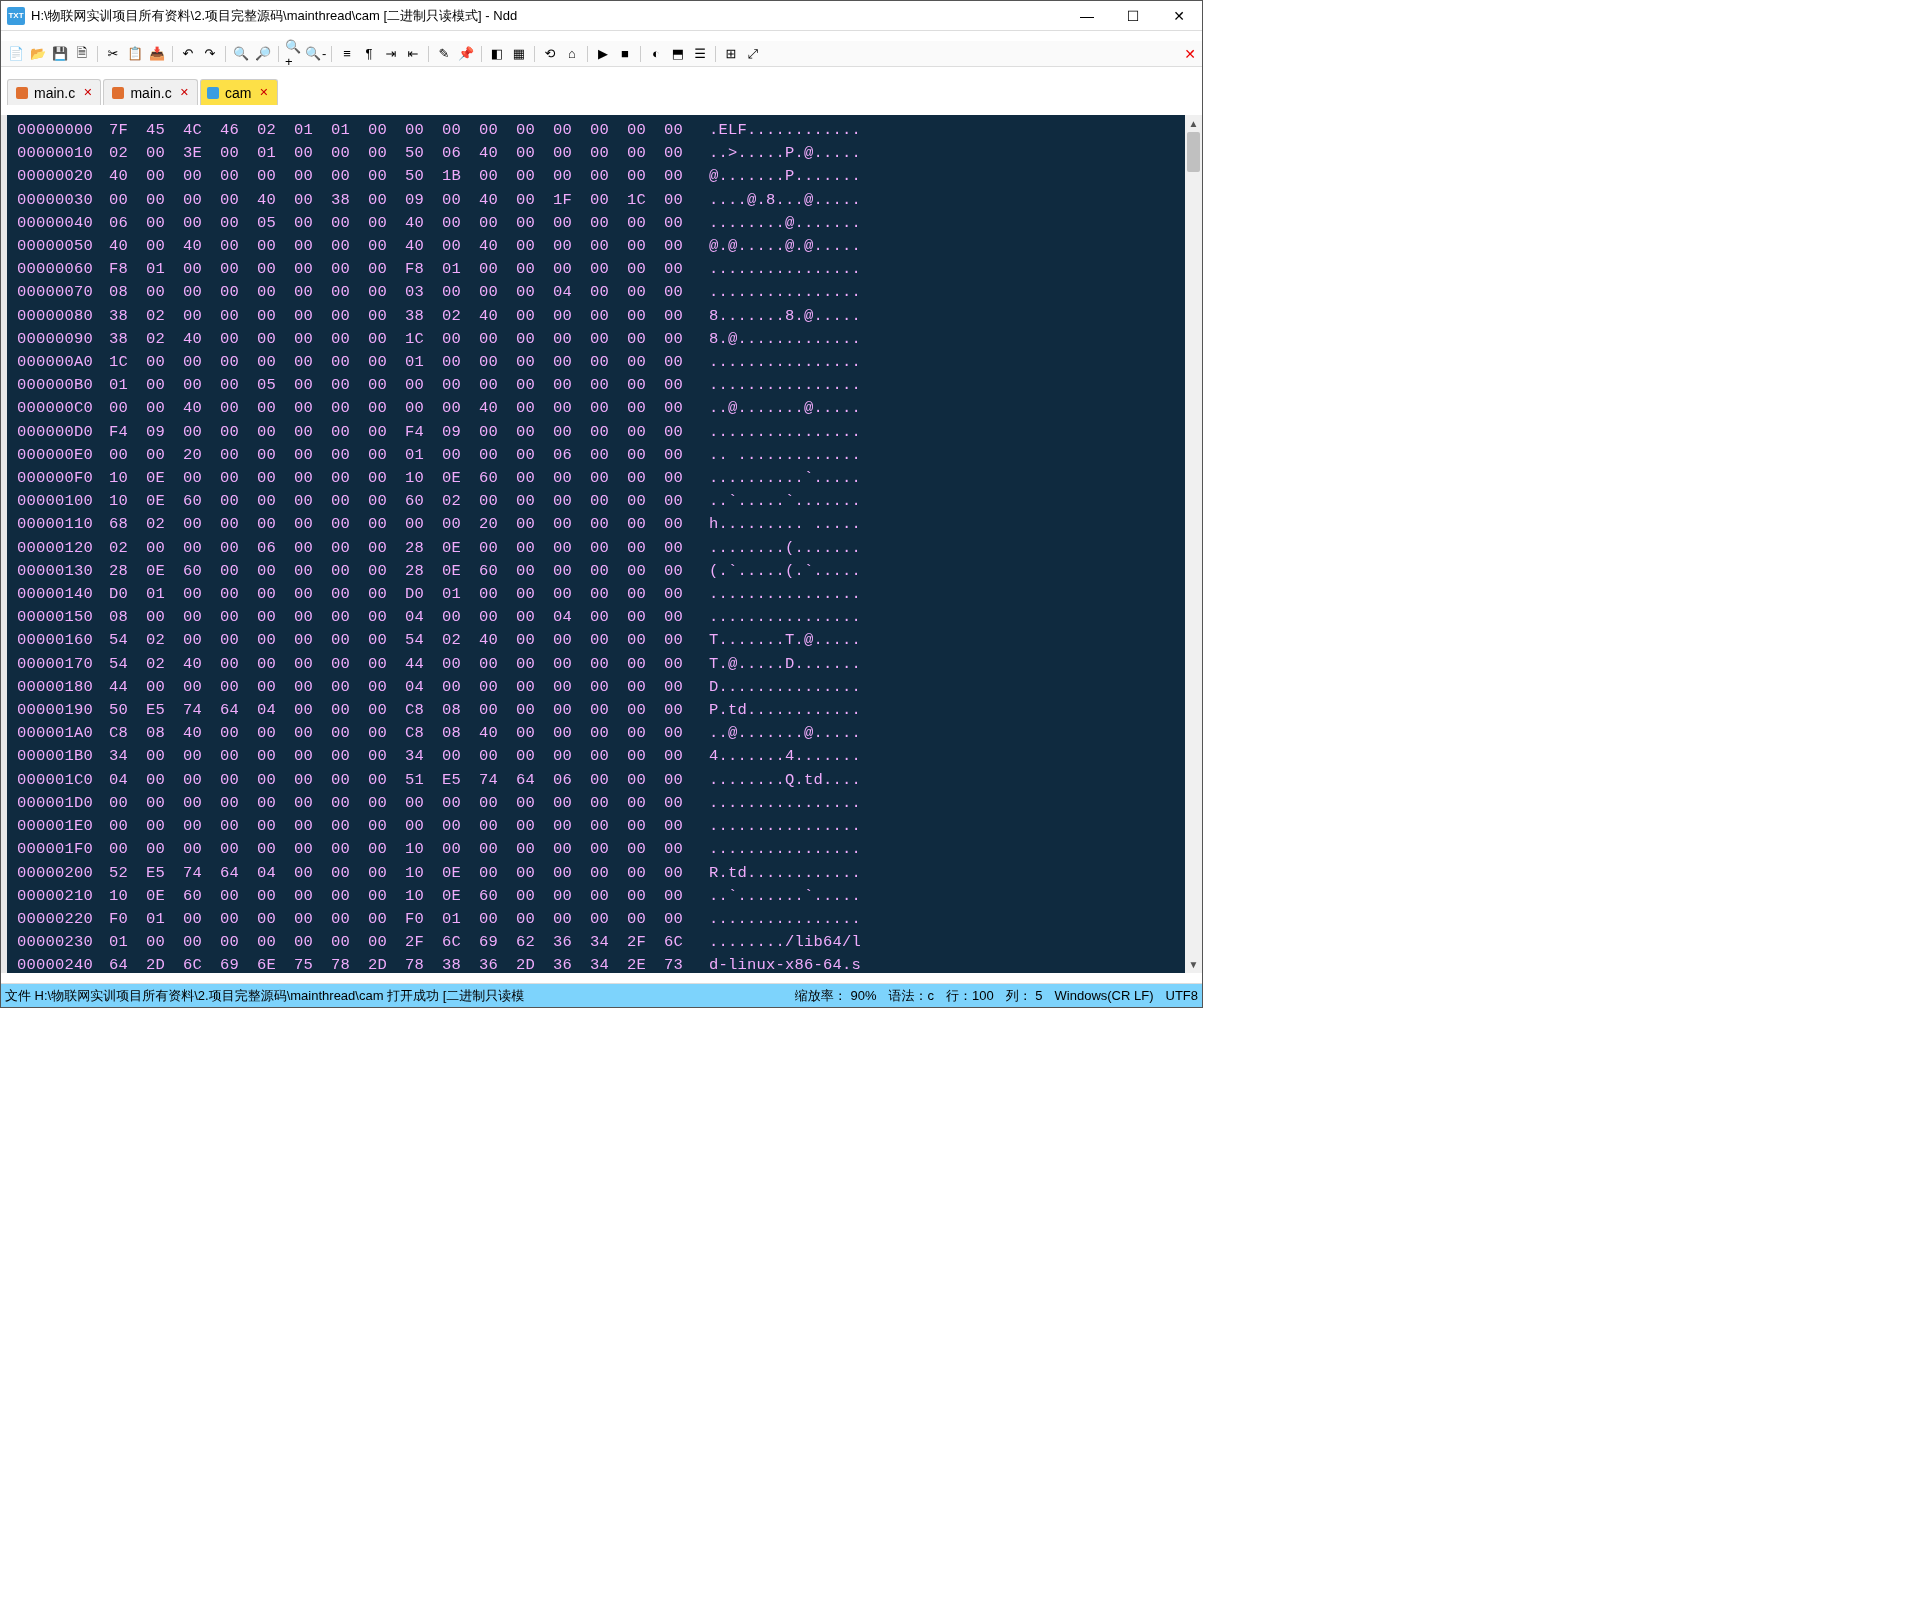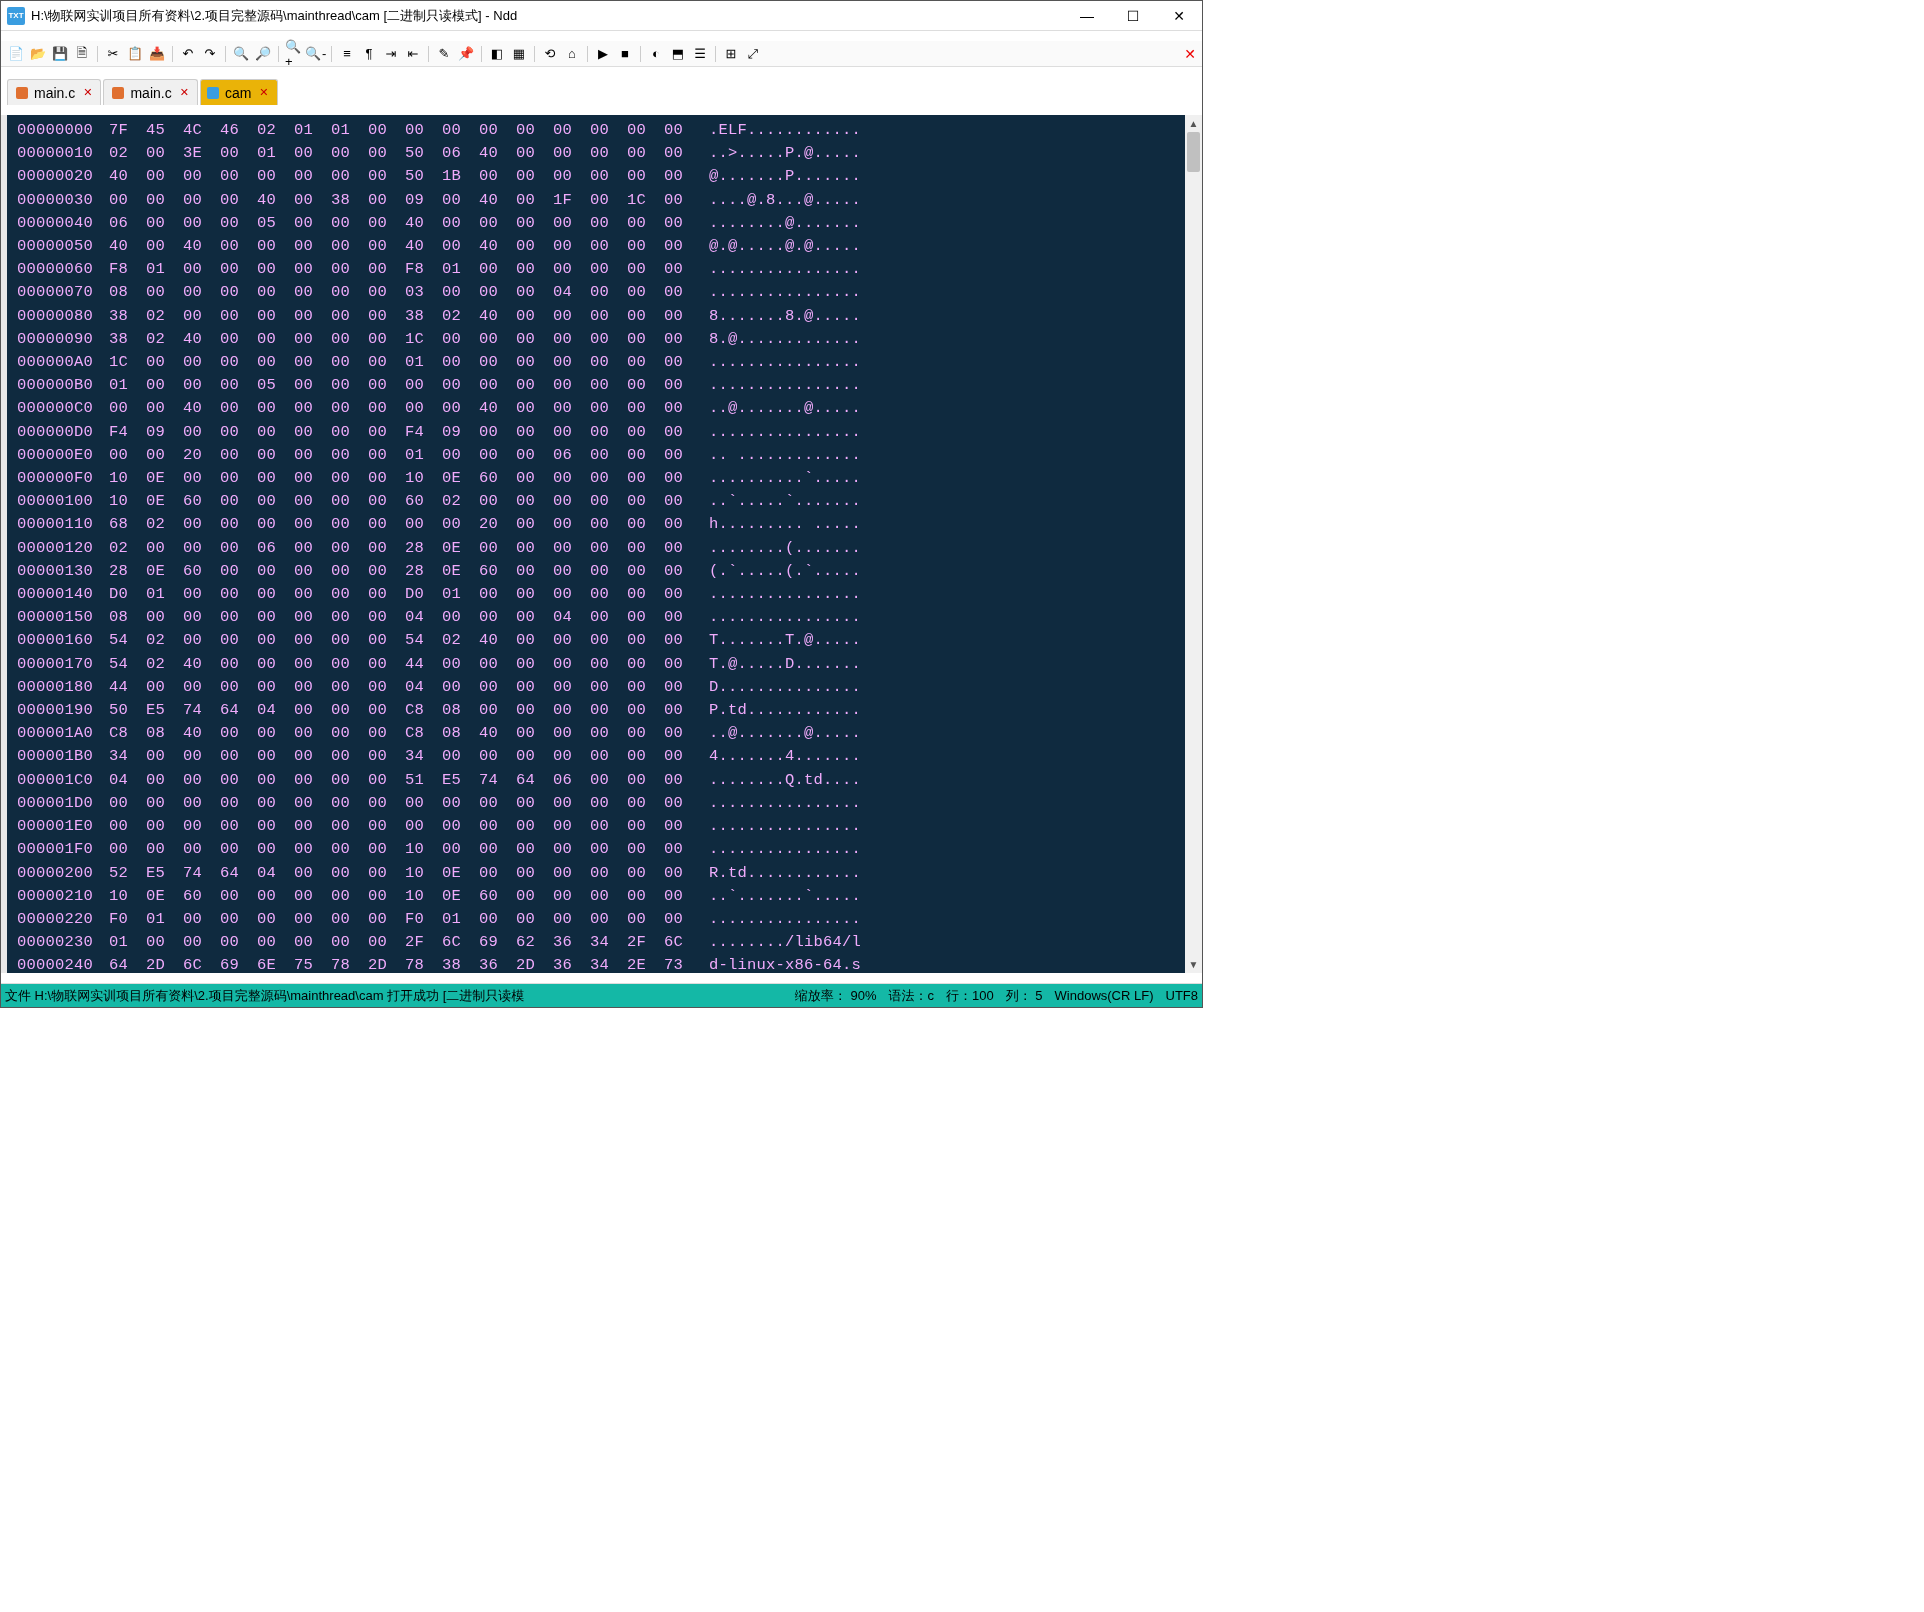--- a/index.html
+++ b/index.html
@@ -18,7 +18,7 @@
   .tb-close { position:absolute; right:6px; color:#e00; font-size:14px; cursor:pointer; }
   .tabbar { height:28px; display:flex; align-items:flex-end; background:#fff; padding:0 6px; }
   .tab { height:26px; display:flex; align-items:center; padding:0 8px; border:1px solid #ccc; border-bottom:none; margin-right:2px; background:#f0f0f0; cursor:pointer; border-radius:3px 3px 0 0; font-size:14px; }
-  .tab.active { background:#eab308; font-weight:normal;padding-left:6px; }
+  .tab.active { background:#fde047; font-weight:normal;padding-left:6px; }
   .tab-icon { width:12px; height:12px; margin-right:6px; border-radius:2px; }
   .tab-close { margin-left:8px; color:#c00; font-size:11px; cursor:pointer; }
   .editor-wrap { flex:1; display:flex; background:#0f2a3f; overflow:hidden; position:relative; }

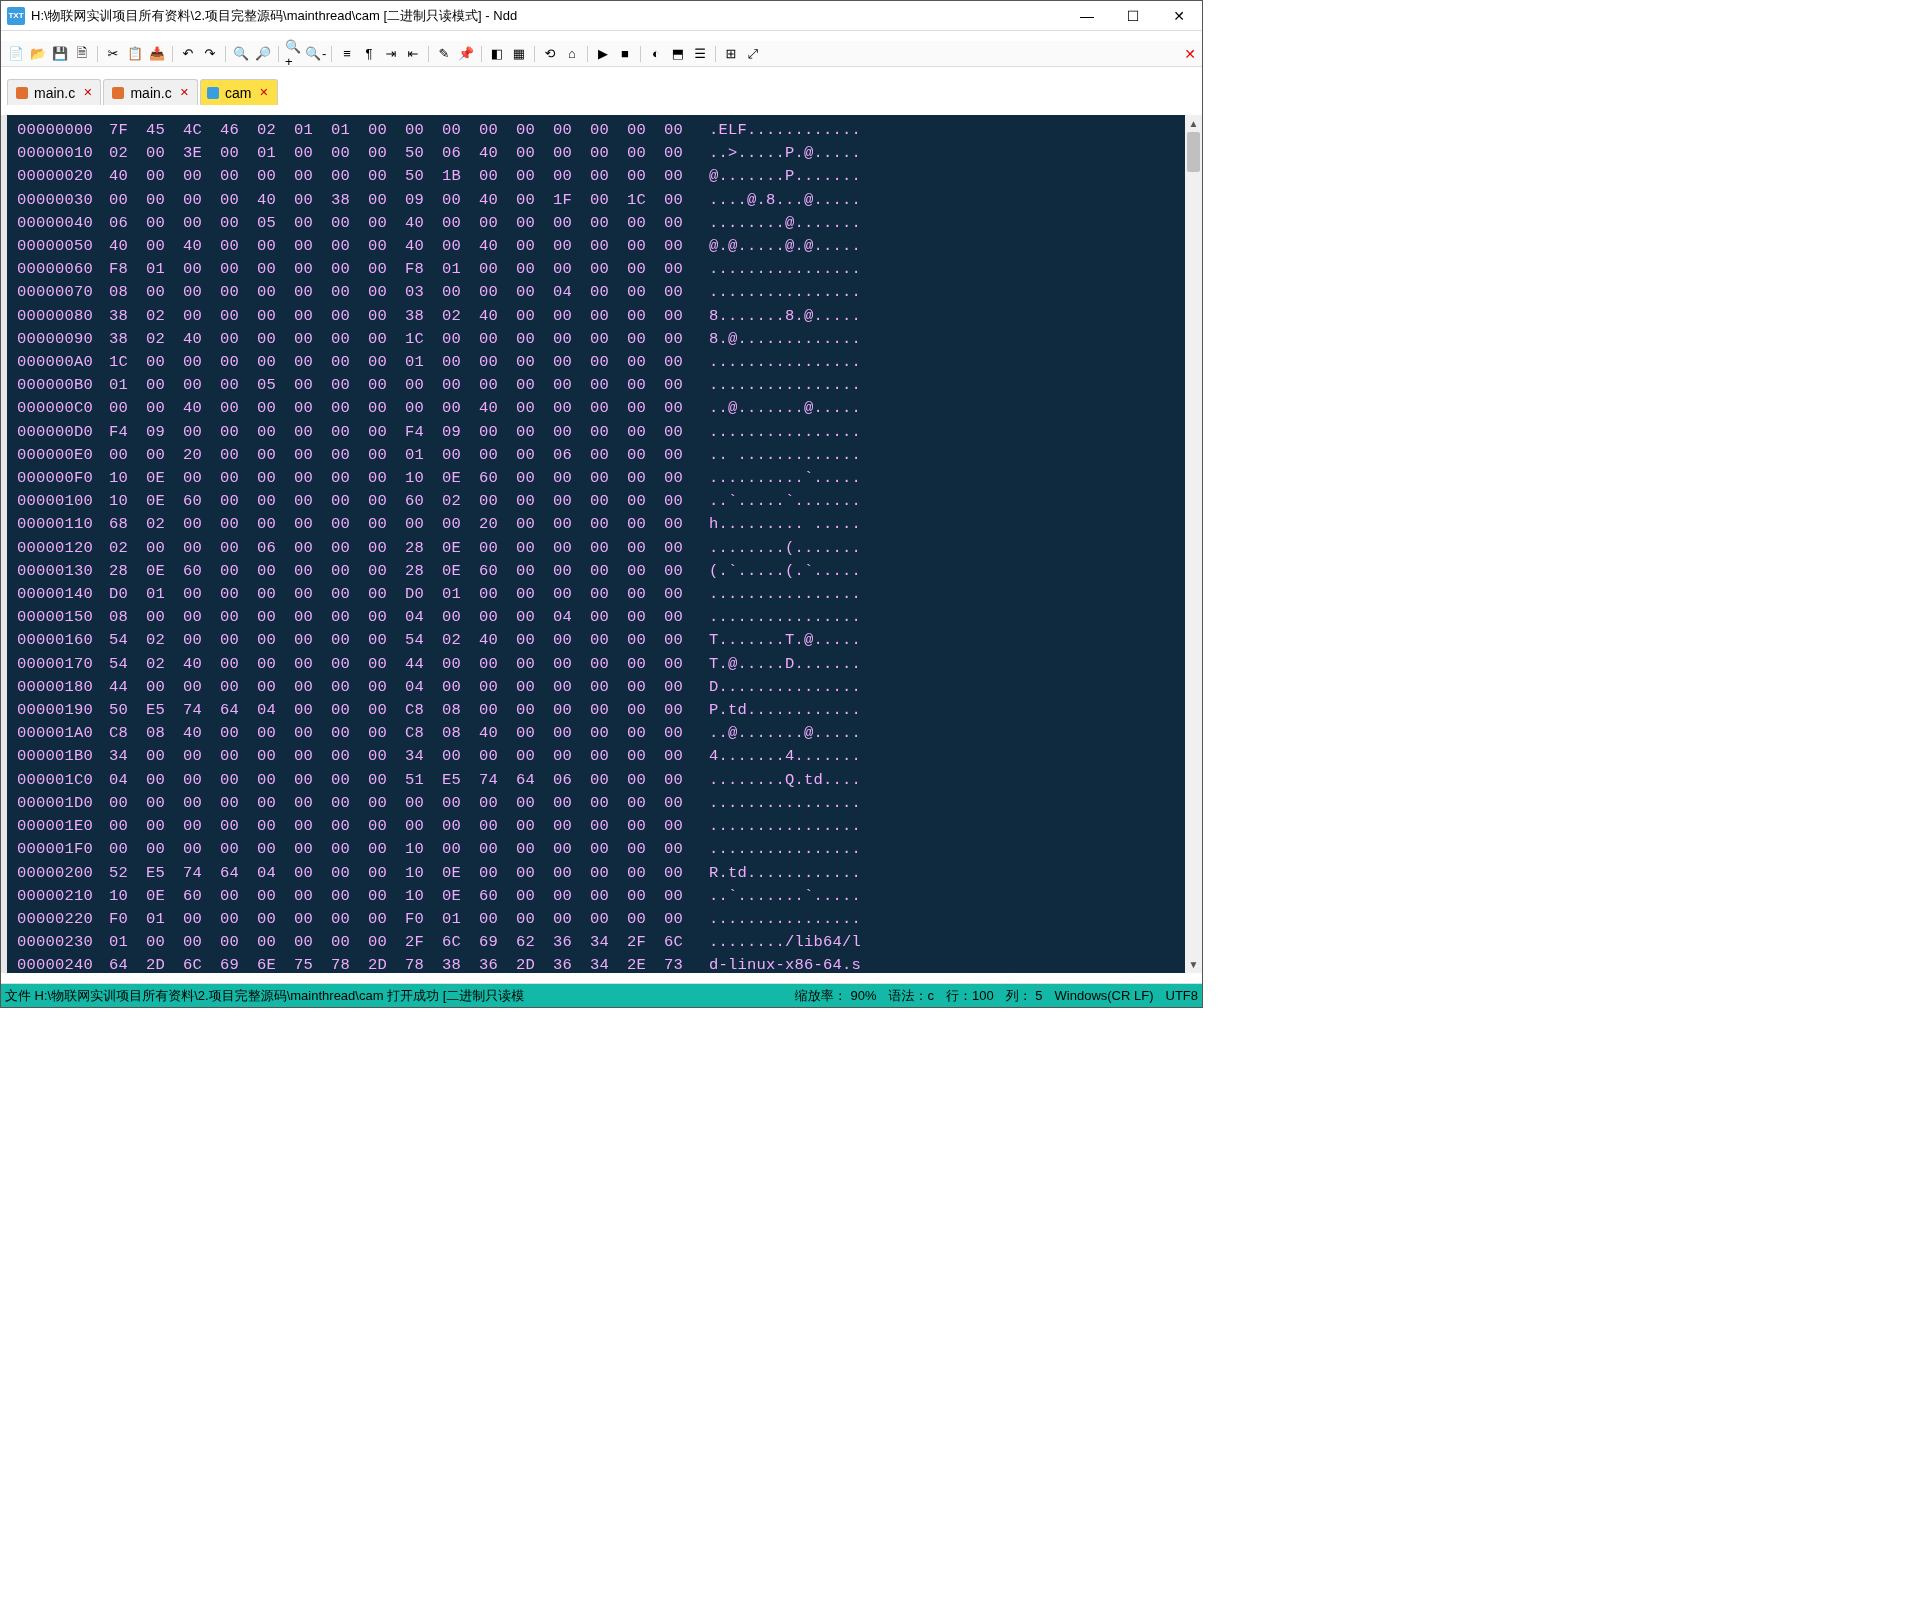--- a/index.html
+++ b/index.html
@@ -31,7 +31,7 @@
   .scroll-arrow { height:17px; display:flex; align-items:center; justify-content:center; background:#f0f0f0; font-size:10px; color:#555; cursor:pointer; }
   .scroll-track { flex:1; background:#f0f0f0; position:relative; }
   .scroll-thumb { position:absolute; top:0; left:2px; right:2px; height:40px; background:#c0c0c0; border-radius:2px; cursor:pointer; }
-  .statusbar { height:24px; display:flex; align-items:center; background:#14b8a6; border-top:1px solid #ddd; font-size:13px; padding:0 4px; }
+  .statusbar { height:24px; display:flex; align-items:center; background:#7dd3fc; border-top:1px solid #ddd; font-size:13px; padding:0 4px; }
   .status-left { flex:1; overflow:hidden; white-space:nowrap; text-overflow:ellipsis; }
   .status-seg { margin-left:12px; white-space:nowrap; }
 </style>

